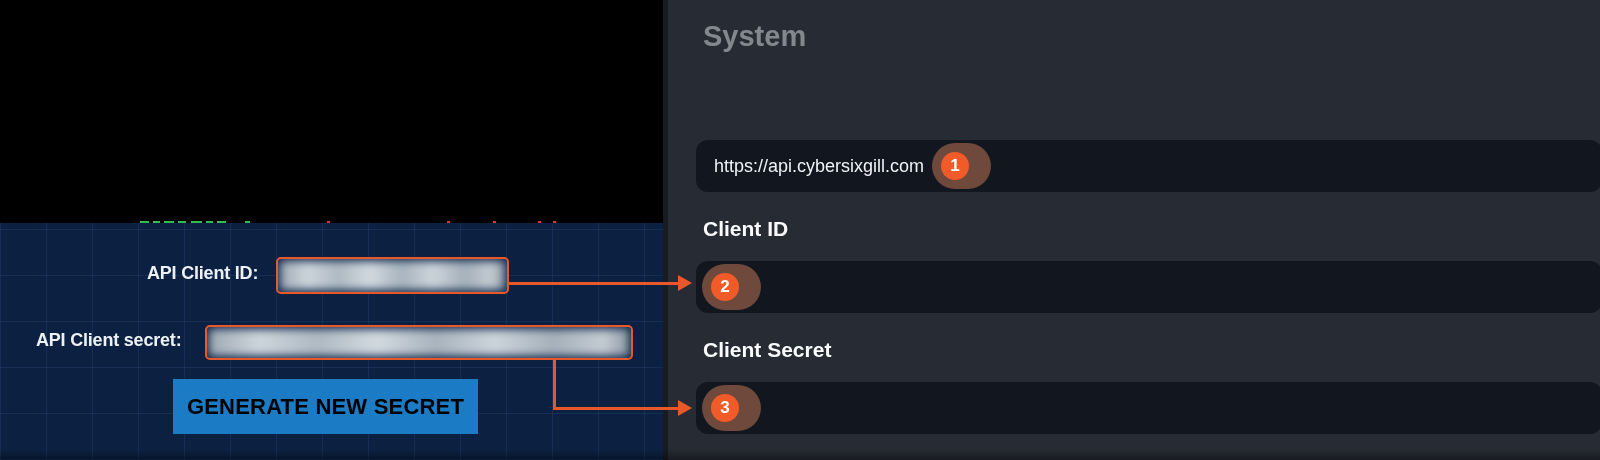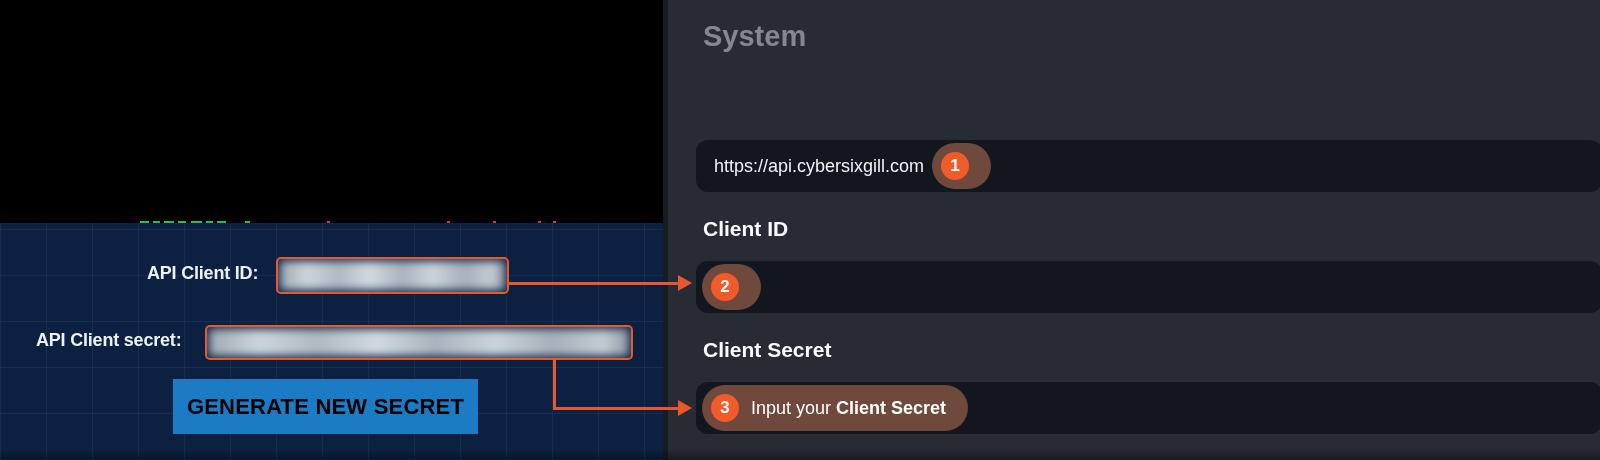--- a/index.html
+++ b/index.html
@@ -135,7 +135,6 @@
     <div class="input-box in3">
       <span class="hint-pill">
         <span class="badge-circle">3</span>
-        <span class="hint-text"><span>Input your </span><span class="bold">Client Secret</span></span>
       </span>
     </div>
   </div>

